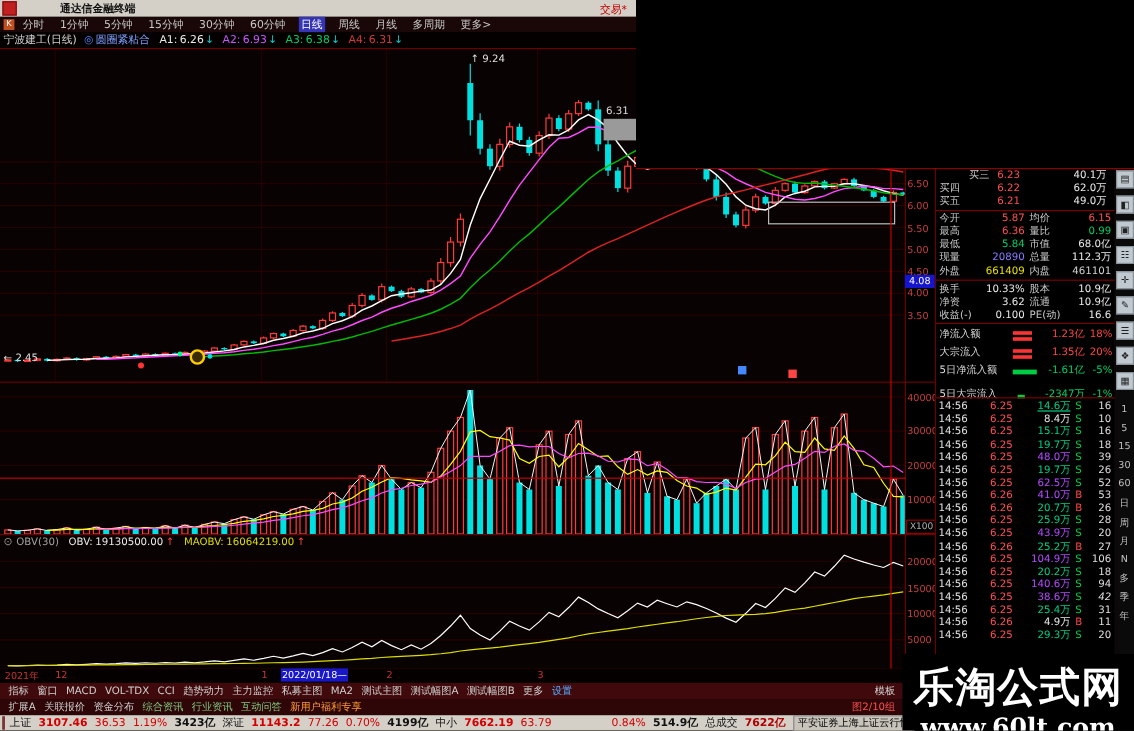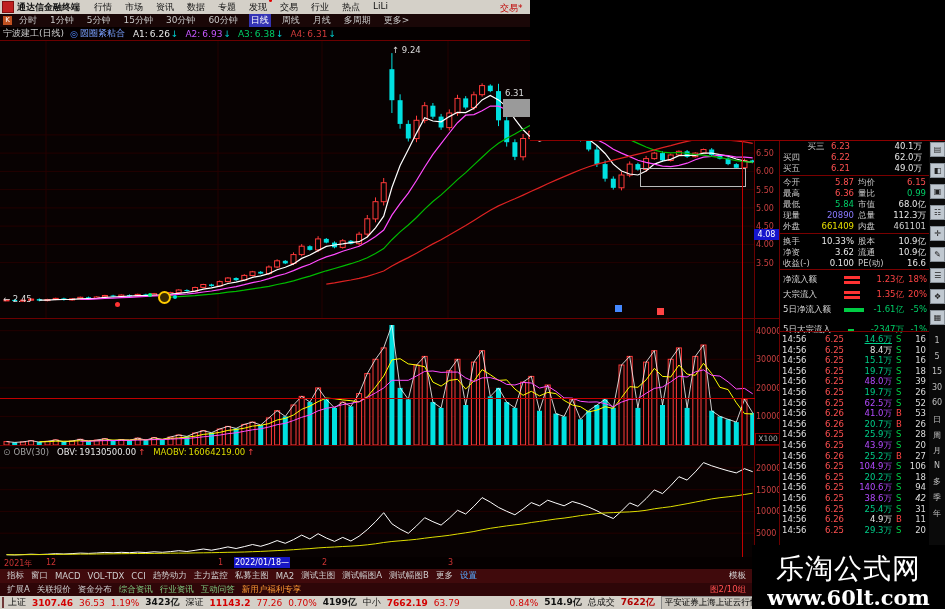--- a/index.html
+++ b/index.html
@@ -12,7 +12,7 @@
   #menubar{position:absolute;left:0;top:0;width:530px;height:14px;background:#d4d0c8;
     display:flex;align-items:center;font-size:9px;color:#111;}
   #logo{width:10px;height:10px;background:#c02020;margin:0 3px 0 2px;border:1px solid #801010;}
-  #app-title{margin-right:14px;font-weight:bold;font-size:9px;}
+  #app-title{margin-right:14px;font-weight:bold;font-size:9px;margin-left:33px;}
   .menu-item{margin-right:13px;position:relative;}
   .menu-dot{position:absolute;right:-5px;top:-2px;width:3px;height:3px;background:#e00000;border-radius:50%;}
   #menu-right{position:absolute;left:500px;top:2px;color:#c00000;font-size:9px;}

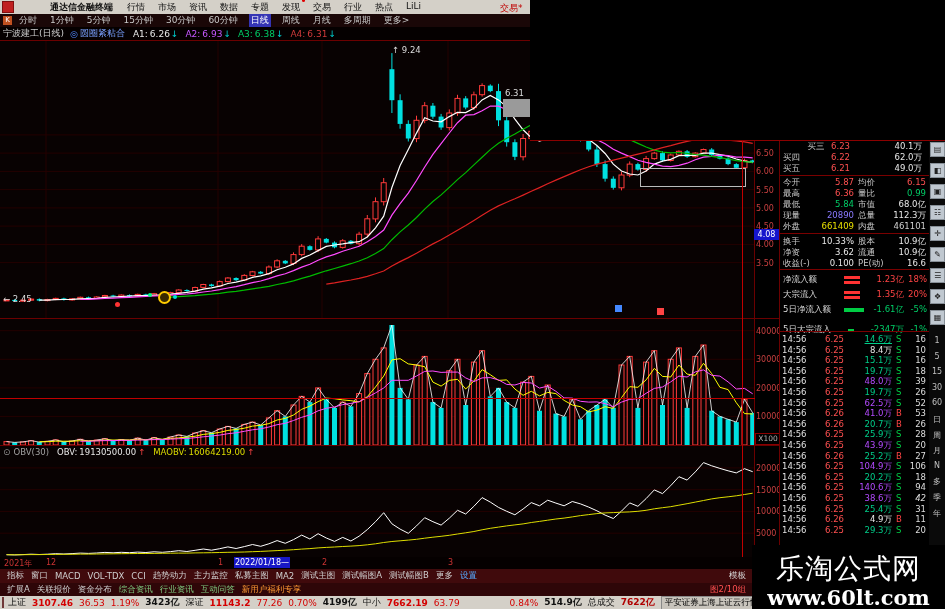--- a/index.html
+++ b/index.html
@@ -96,18 +96,6 @@
   <div id="menubar">
     <div id="logo"></div>
     <div id="app-title">通达信金融终端</div>
-    <div id="menu-items" style="display:flex;">
-        <div class="menu-item">行情</div>
-        <div class="menu-item">市场</div>
-        <div class="menu-item">资讯</div>
-        <div class="menu-item">数据</div>
-        <div class="menu-item">专题</div>
-        <div class="menu-item">发现<div class="menu-dot"></div></div>
-        <div class="menu-item">交易</div>
-        <div class="menu-item">行业</div>
-        <div class="menu-item">热点</div>
-        <div class="menu-item">LiLi</div>
-      </div>
     <div id="menu-right">交易*</div>
   </div>
 

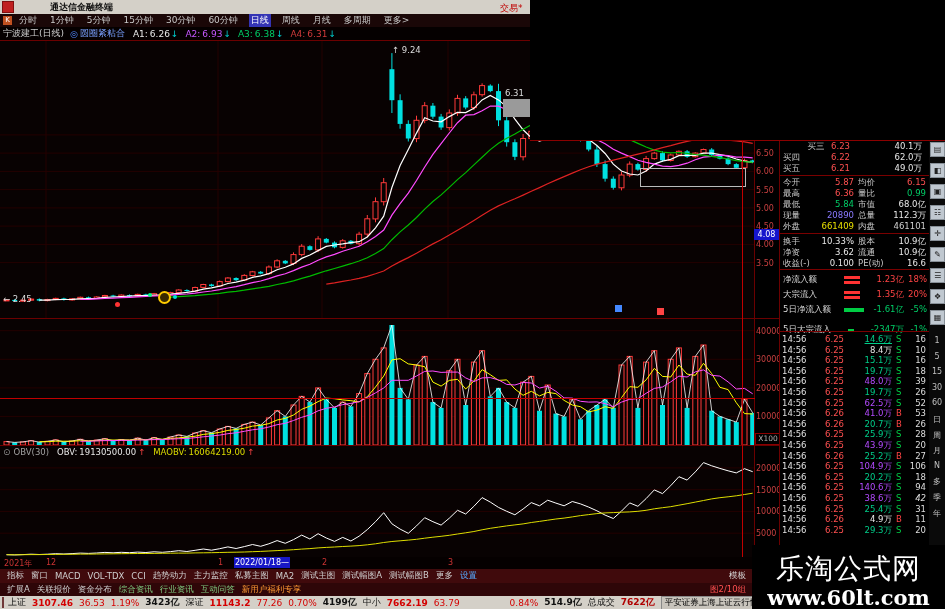--- a/index.html
+++ b/index.html
@@ -85,7 +85,7 @@
   
   #watermark{position:absolute;left:752px;top:545px;width:193px;height:64px;background:#000;z-index:60;
     color:#fff;text-align:center;}
-  #wm1{font-size:28px;font-weight:normal;letter-spacing:1px;margin-top:5px;}
+  #wm1{font-size:34px;font-weight:bold;letter-spacing:1px;margin-top:5px;}
   #wm2{font-family:"DejaVu Serif","Liberation Serif",serif;font-size:21px;font-weight:bold;margin-top:-3px;}
 </style>
 </head>

